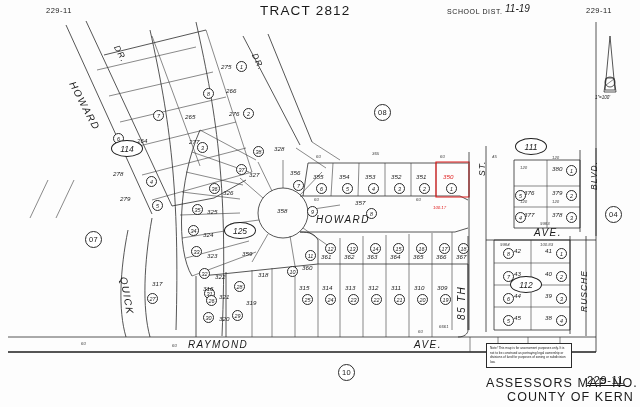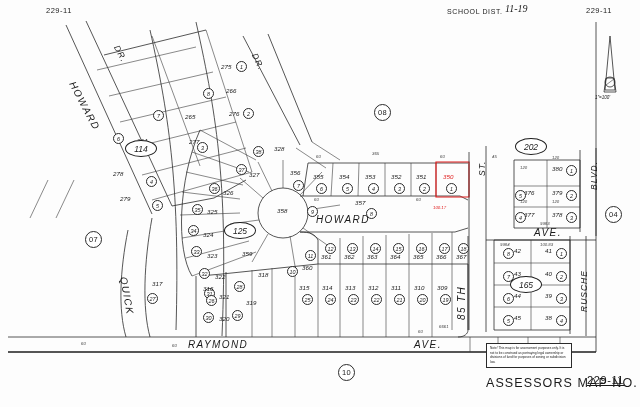--- a/index.html
+++ b/index.html
@@ -42,6 +42,7 @@
 <div id="stage">
 
   <div class="t hdrnum" style="left:46px;top:7px;">229-11</div>
+  <div class="t hdr" style="left:260px;top:4px;">TRACT 2812</div>
   <div class="t hdrsm" style="left:447px;top:8px;">SCHOOL DIST.</div>
   <div class="t hdrital" style="left:505px;top:4px;font-family:Liberation Serif, serif;">11-19</div>
   <div class="t hdrnum" style="left:586px;top:7px;">229-11</div>

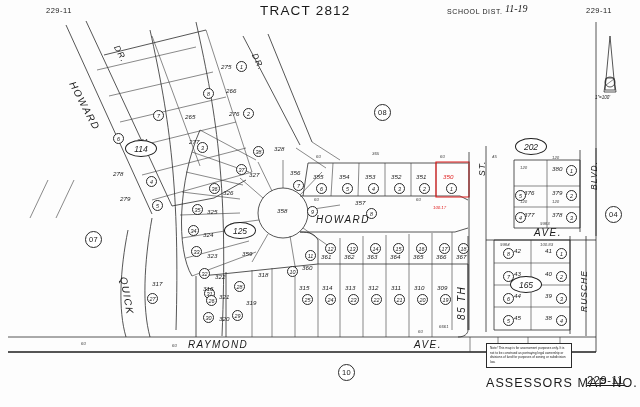--- a/index.html
+++ b/index.html
@@ -44,7 +44,7 @@
   <div class="t hdrnum" style="left:46px;top:7px;">229-11</div>
   <div class="t hdr" style="left:260px;top:4px;">TRACT 2812</div>
   <div class="t hdrsm" style="left:447px;top:8px;">SCHOOL DIST.</div>
-  <div class="t hdrital" style="left:505px;top:4px;font-family:Liberation Serif, serif;">11-19</div>
+  <div class="t hdrital" style="left:505px;top:4px;">11-19</div>
   <div class="t hdrnum" style="left:586px;top:7px;">229-11</div>
 
   <svg width="640" height="407" viewBox="0 0 640 407">

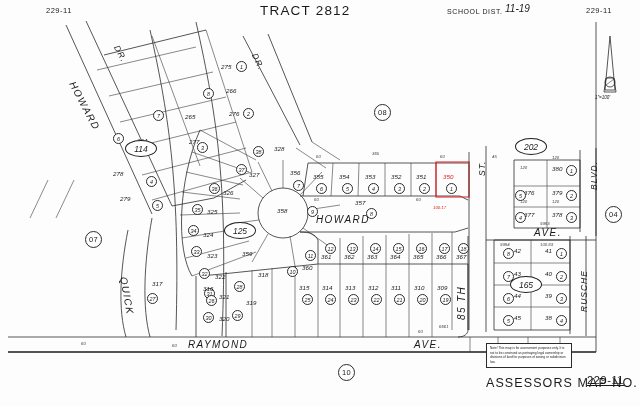--- a/index.html
+++ b/index.html
@@ -375,7 +375,7 @@
   <div class="t lot" style="left:545px;top:315px;">38</div>
   <div class="circnum" style="left:556px;top:315px;width:9px;height:9px;">4</div>
 
-  <div class="ovalnum" style="left:125px;top:140px;width:30px;height:15px;">114</div>
+  <div class="ovalnum" style="left:111px;top:140px;width:30px;height:15px;">114</div>
   <div class="ovalnum" style="left:224px;top:222px;width:30px;height:15px;">125</div>
   <div class="ovalnum" style="left:515px;top:138px;width:30px;height:15px;">202</div>
   <div class="ovalnum" style="left:510px;top:276px;width:30px;height:15px;">165</div>

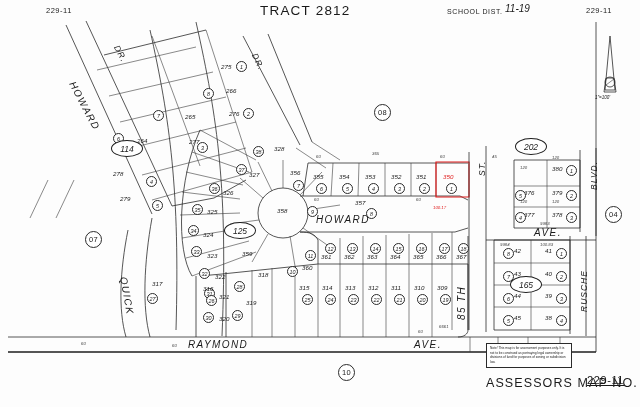--- a/index.html
+++ b/index.html
@@ -377,7 +377,7 @@
 
   <div class="ovalnum" style="left:111px;top:140px;width:30px;height:15px;">114</div>
   <div class="ovalnum" style="left:224px;top:222px;width:30px;height:15px;">125</div>
-  <div class="ovalnum" style="left:515px;top:138px;width:30px;height:15px;">202</div>
+  <div class="ovalnum" style="left:515px;top:138px;width:30px;height:15px;">111</div>
   <div class="ovalnum" style="left:510px;top:276px;width:30px;height:15px;">165</div>
 
   <div class="blkcirc" style="left:374px;top:104px;width:15px;height:15px;">08</div>

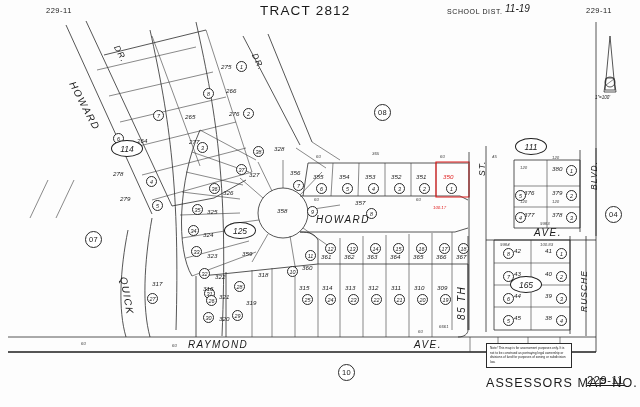--- a/index.html
+++ b/index.html
@@ -378,7 +378,7 @@
   <div class="ovalnum" style="left:111px;top:140px;width:30px;height:15px;">114</div>
   <div class="ovalnum" style="left:224px;top:222px;width:30px;height:15px;">125</div>
   <div class="ovalnum" style="left:515px;top:138px;width:30px;height:15px;">111</div>
-  <div class="ovalnum" style="left:510px;top:276px;width:30px;height:15px;">165</div>
+  <div class="ovalnum" style="left:510px;top:276px;width:30px;height:15px;">112</div>
 
   <div class="blkcirc" style="left:374px;top:104px;width:15px;height:15px;">08</div>
   <div class="blkcirc" style="left:85px;top:207px;width:15px;height:15px;margin-top:24px;">07</div>

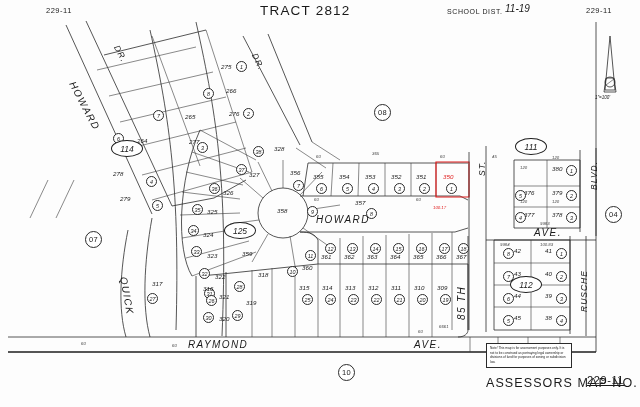--- a/index.html
+++ b/index.html
@@ -411,6 +411,7 @@
 
   <div class="t footer1" style="left:486px;top:377px;">ASSESSORS MAP NO.</div>
   <div class="t mapno" style="left:587px;top:375px;text-decoration:underline;">229-11</div>
+  <div class="t footer2" style="left:507px;top:391px;">COUNTY OF KERN</div>
 
 </div>
 

